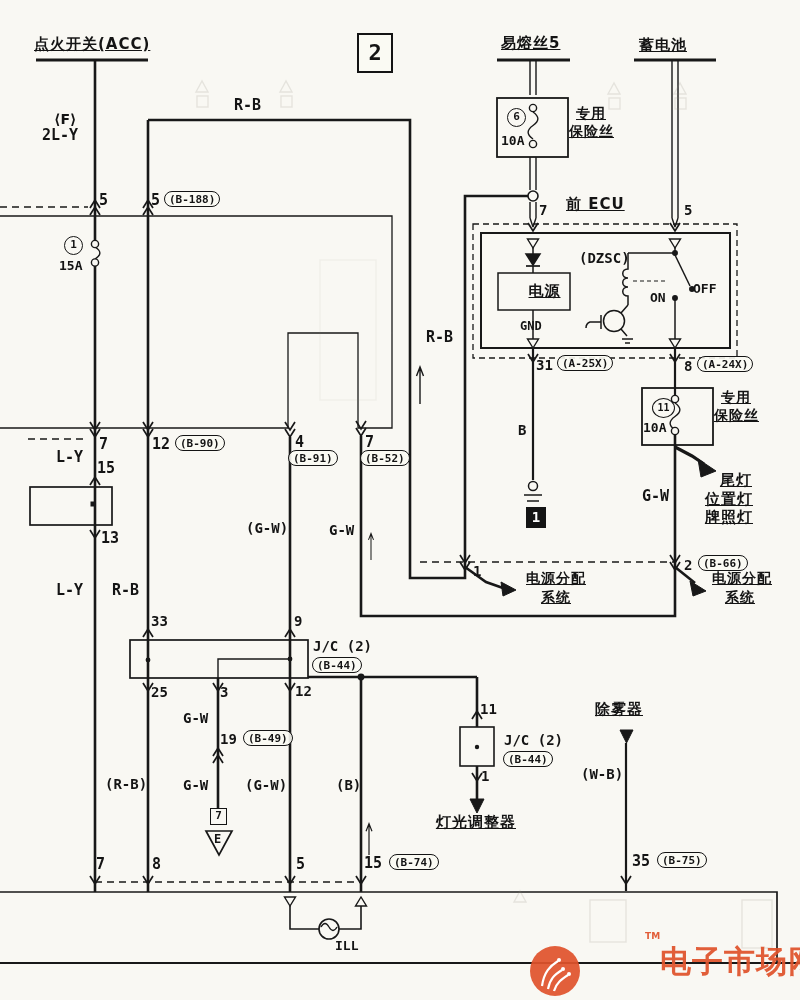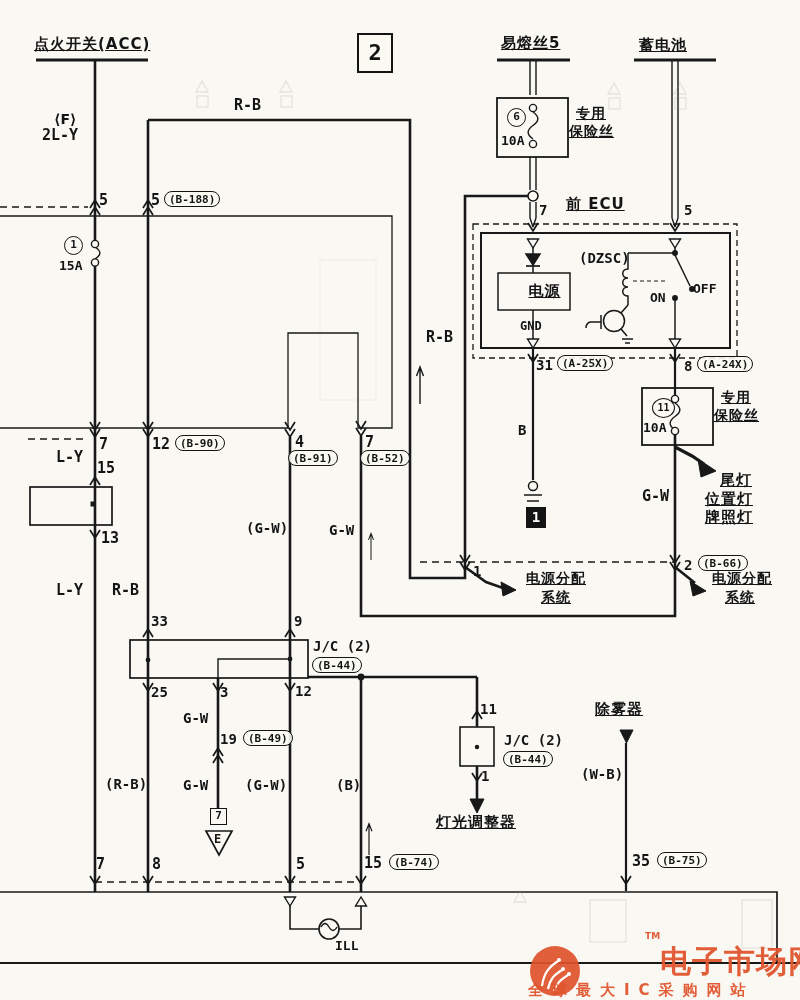--- a/index.html
+++ b/index.html
@@ -338,7 +338,6 @@
   <span class="wm-rest">电子市场网</span>
   <span class="wm-tm">TM</span>
   <span class="wm-url">WWW.DZSC.COM</span>
-  <span class="wm-tag">全球最大IC采购网站</span>
 </div>
 
 </div>

